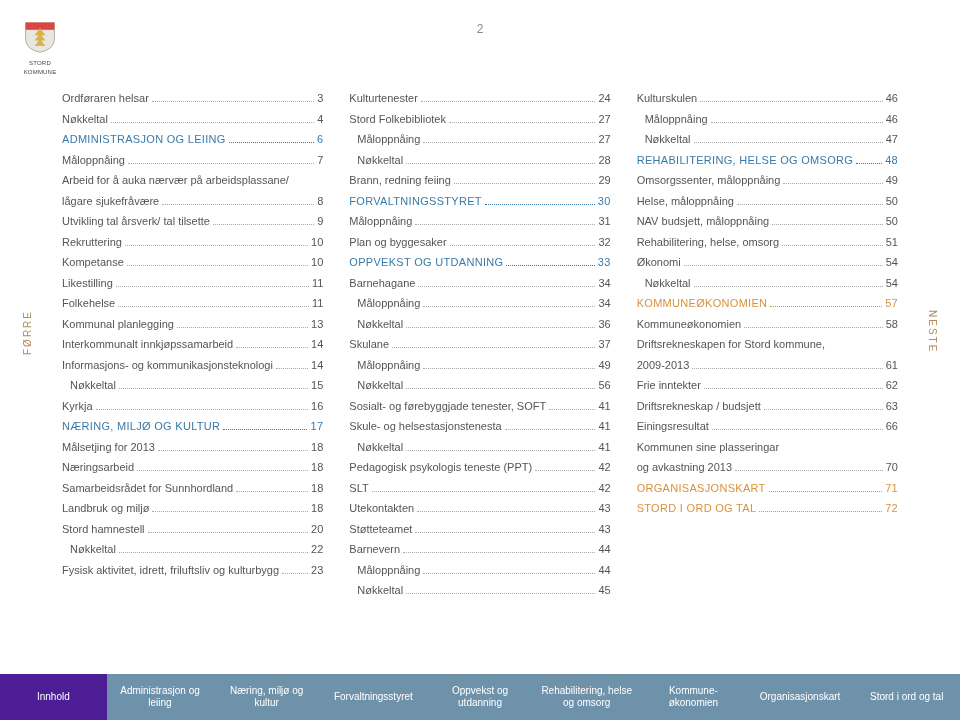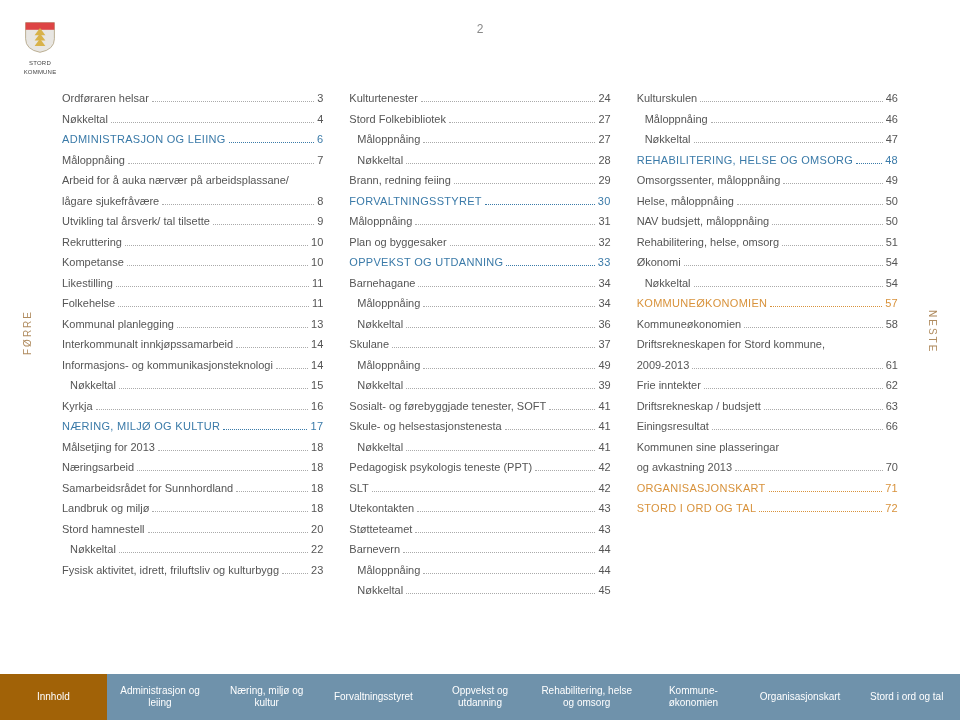--- a/index.html
+++ b/index.html
@@ -250,7 +250,7 @@
         <div class="toc-row indent">
           <span class="label">Nøkkeltal</span>
           <span class="dots"></span>
-          <span class="pg">39</span>
+          <span class="pg">56</span>
         </div>
         <div class="toc-row">
           <span class="label">Sosialt- og førebyggjade tenester, SOFT</span>

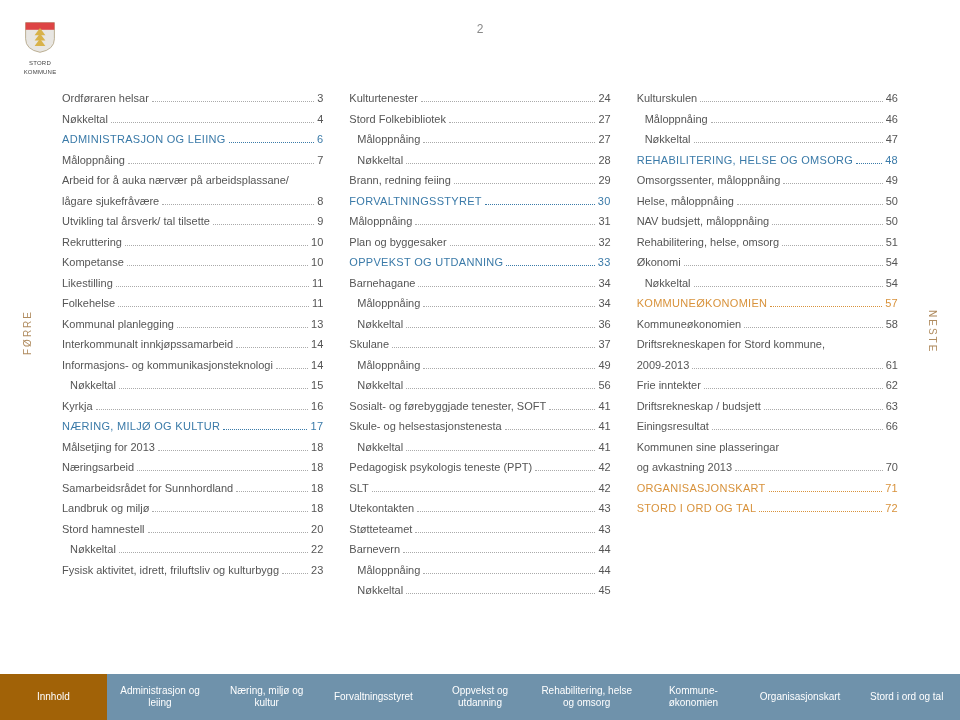--- a/index.html
+++ b/index.html
@@ -30,7 +30,7 @@
 
   .bottom-nav { position: absolute; left: 0; bottom: 0; width: 960px; height: 46px; display: flex; }
   .nav-item { flex: 1; display: flex; align-items: center; justify-content: center; text-align: center; font-size: 10px; line-height: 12px; padding: 0 6px; color: #fff; }
-  .nav-item.dark { background: #a16207; }
+  .nav-item.dark { background: #4c1d95; }
   .nav-item.light { background: #6f92ab; }
 </style>
 </head>

